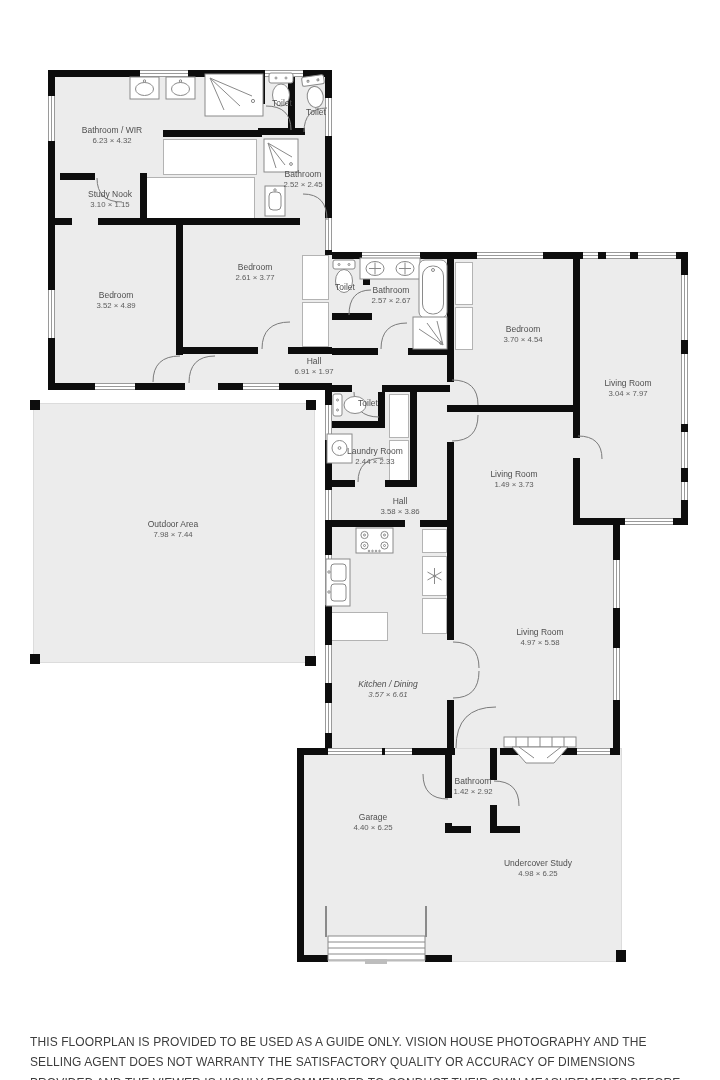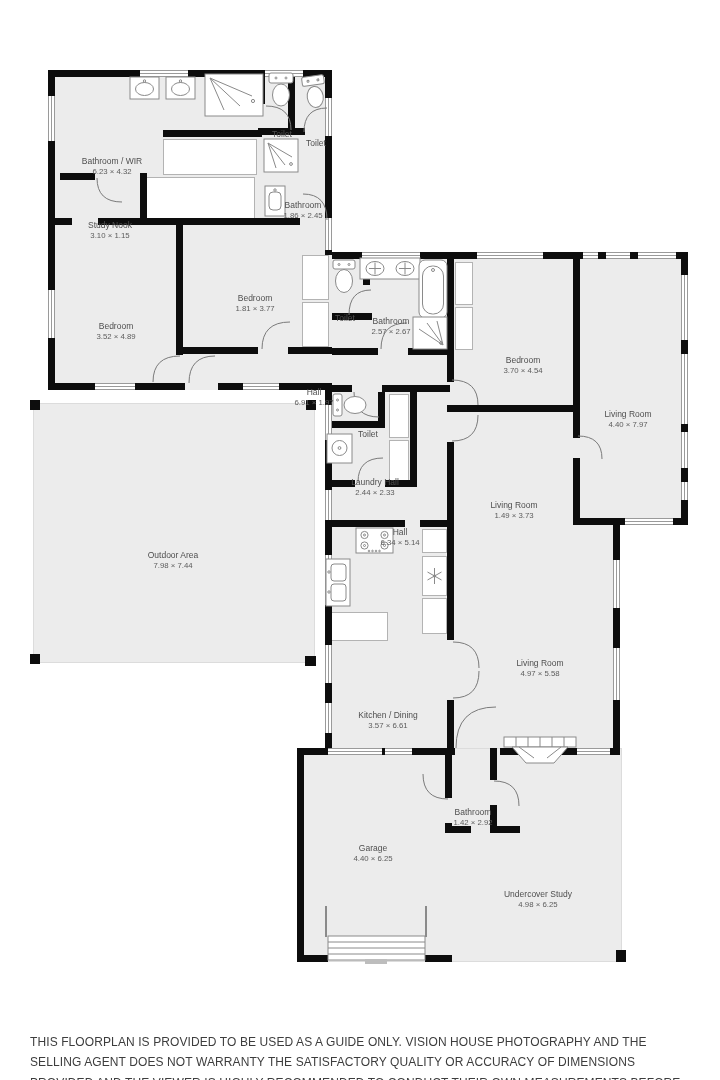--- a/index.html
+++ b/index.html
@@ -12,7 +12,7 @@
   .winh{position:absolute;height:7px;box-sizing:border-box;background:linear-gradient(to bottom,#fff 0,#fff 2px,#9a9a9a 2px,#9a9a9a 3px,#fff 3px,#fff 7px);border-top:1px solid #9a9a9a;border-bottom:1px solid #9a9a9a;}
   .winv{position:absolute;width:7px;box-sizing:border-box;background:linear-gradient(to right,#fff 0,#fff 2px,#9a9a9a 2px,#9a9a9a 3px,#fff 3px,#fff 7px);border-left:1px solid #9a9a9a;border-right:1px solid #9a9a9a;}
   .wbox{position:absolute;background:#fff;border:1px solid #b3b3b3;box-sizing:border-box;}
-  .lbl{position:absolute;transform:translate(-50%,-50%);text-align:center;color:#4f4f4f;line-height:1.35;white-space:nowrap;margin-top:31px;}
+  .lbl{position:absolute;transform:translate(-50%,-50%);text-align:center;color:#4f4f4f;line-height:1.35;white-space:nowrap;}
   .lbl .nm{font-size:8.5px;}
   .lbl .dims{font-size:7.8px;color:#5c5c5c;}
   #fixtures{position:absolute;left:0;top:0;}

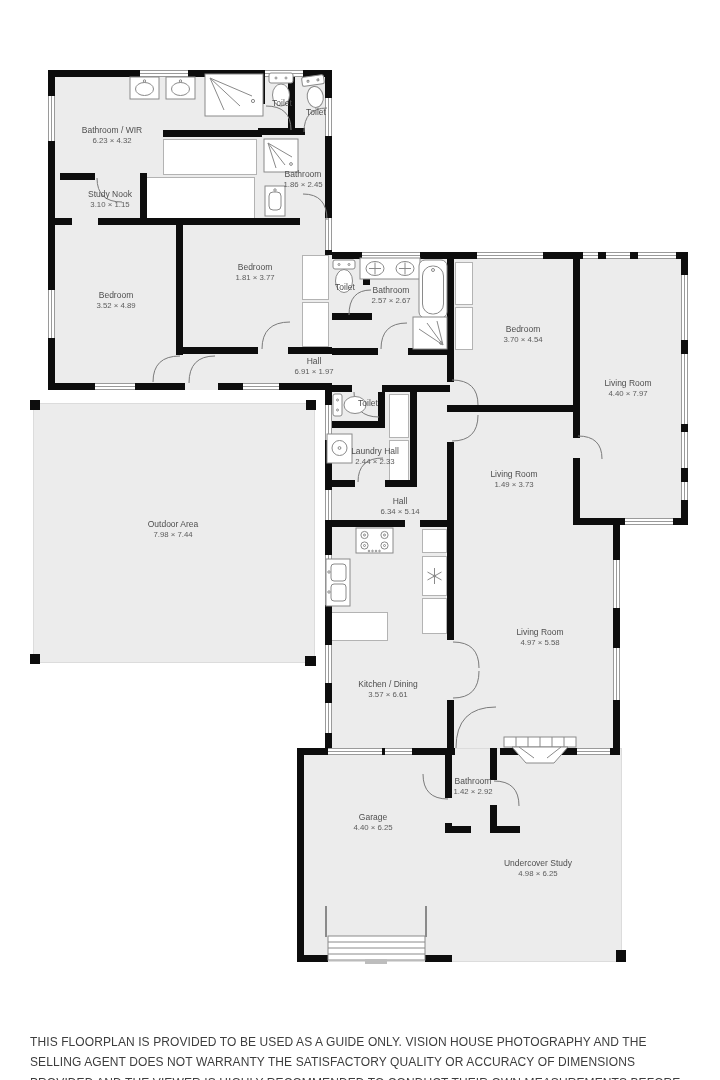--- a/index.html
+++ b/index.html
@@ -305,7 +305,7 @@
       </div>
       <div class="lbl" style="left: 303px; top: 180px;">
         <div class="nm">Bathroom</div>
-        <div class="dims">1.86 × 2.45</div>
+        <div class="dims">2.52 × 2.45</div>
       </div>
       <div class="lbl" style="left: 282px; top: 104px;">
         <div class="nm">Toilet</div>

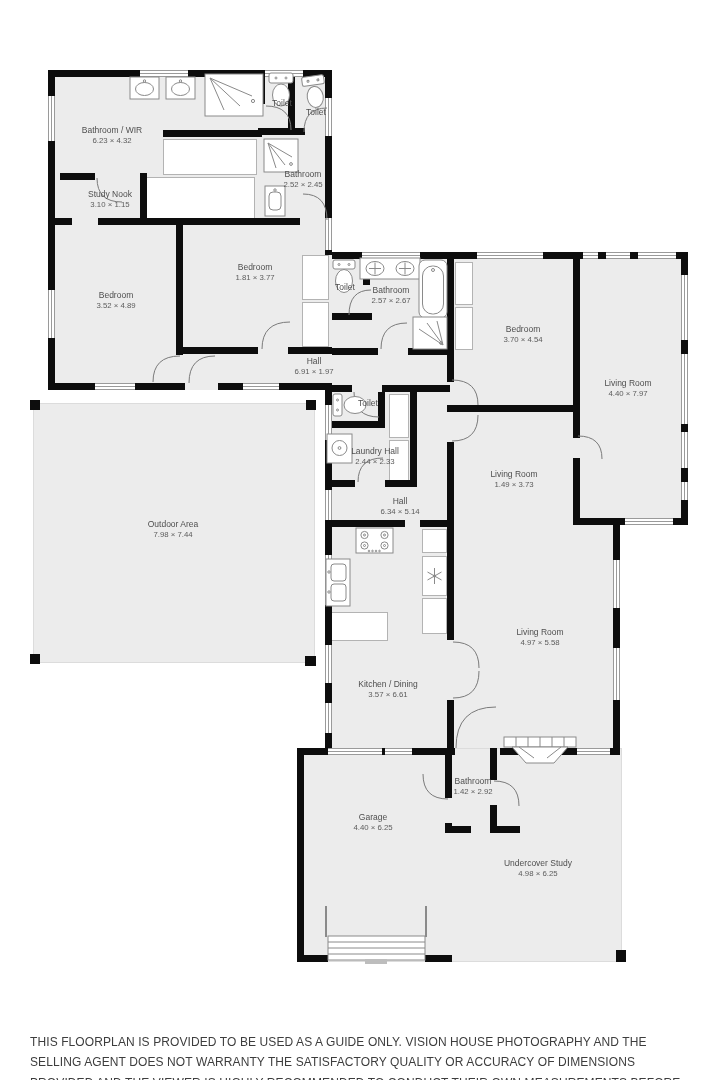--- a/index.html
+++ b/index.html
@@ -297,7 +297,7 @@
       </div>
       <div class="lbl" style="left: 255px; top: 273px;">
         <div class="nm">Bedroom</div>
-        <div class="dims">1.81 × 3.77</div>
+        <div class="dims">2.61 × 3.77</div>
       </div>
       <div class="lbl" style="left: 116px; top: 301px;">
         <div class="nm">Bedroom</div>

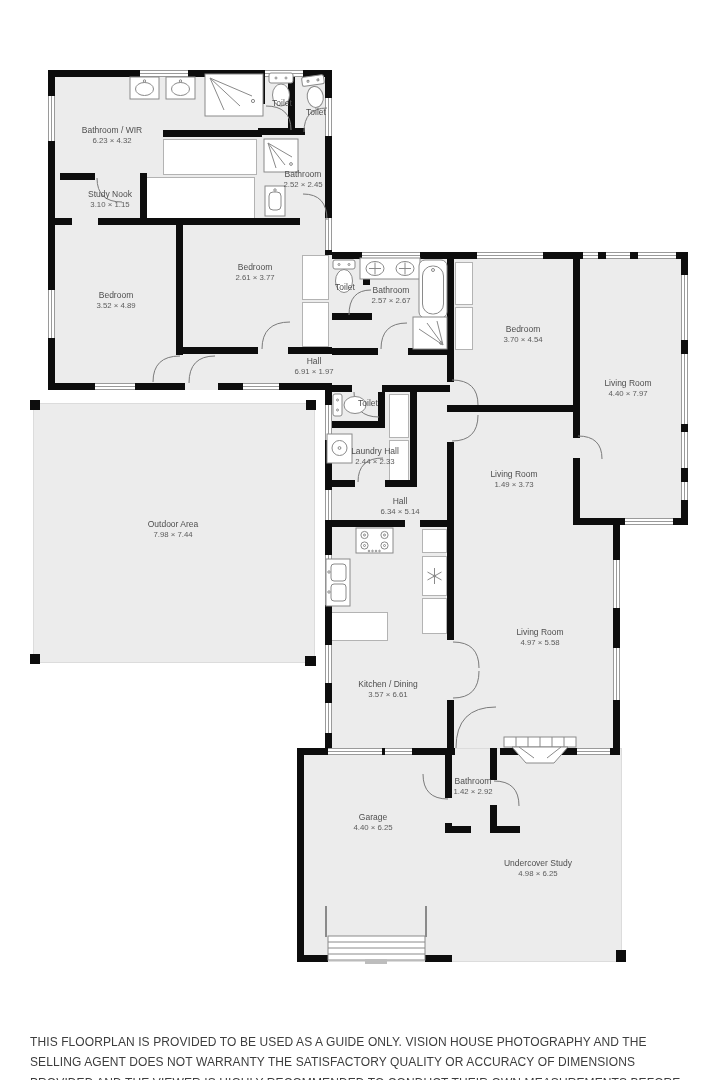--- a/index.html
+++ b/index.html
@@ -333,7 +333,7 @@
       </div>
       <div class="lbl" style="left: 628px; top: 389px;">
         <div class="nm">Living Room</div>
-        <div class="dims">4.40 × 7.97</div>
+        <div class="dims">3.04 × 7.97</div>
       </div>
       <div class="lbl" style="left: 368px; top: 404px;">
         <div class="nm">Toilet</div>

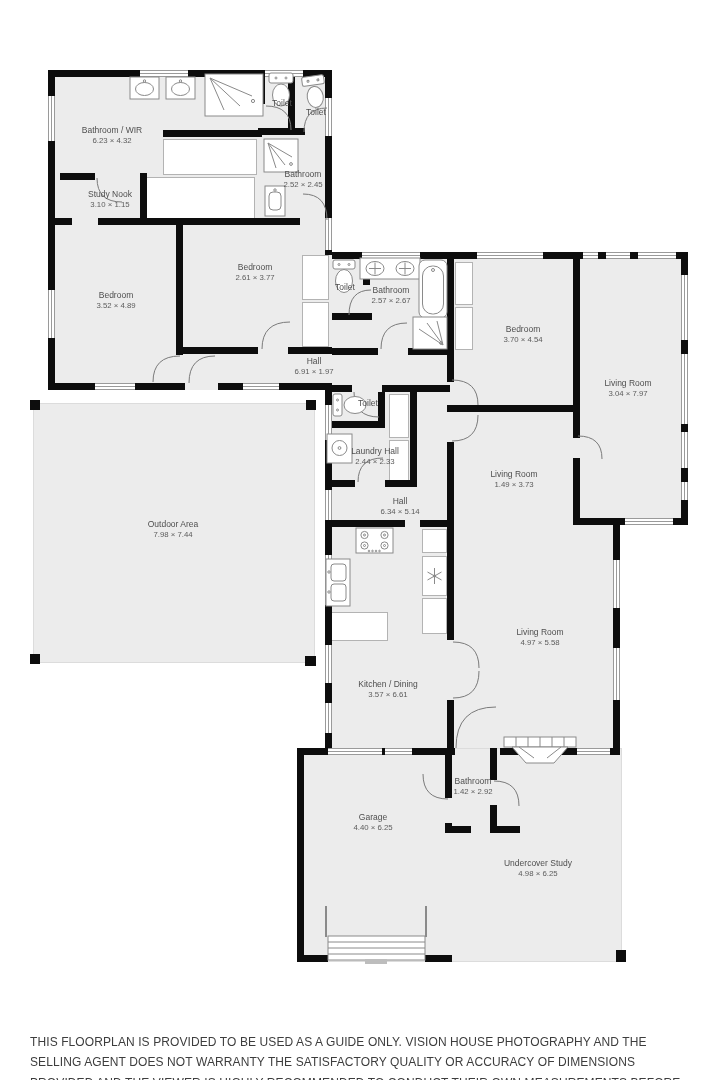--- a/index.html
+++ b/index.html
@@ -340,7 +340,7 @@
         <div class="dims"></div>
       </div>
       <div class="lbl" style="left: 375px; top: 457px;">
-        <div class="nm">Laundry Hall</div>
+        <div class="nm">Laundry Room</div>
         <div class="dims">2.44 × 2.33</div>
       </div>
       <div class="lbl" style="left: 400px; top: 507px;">

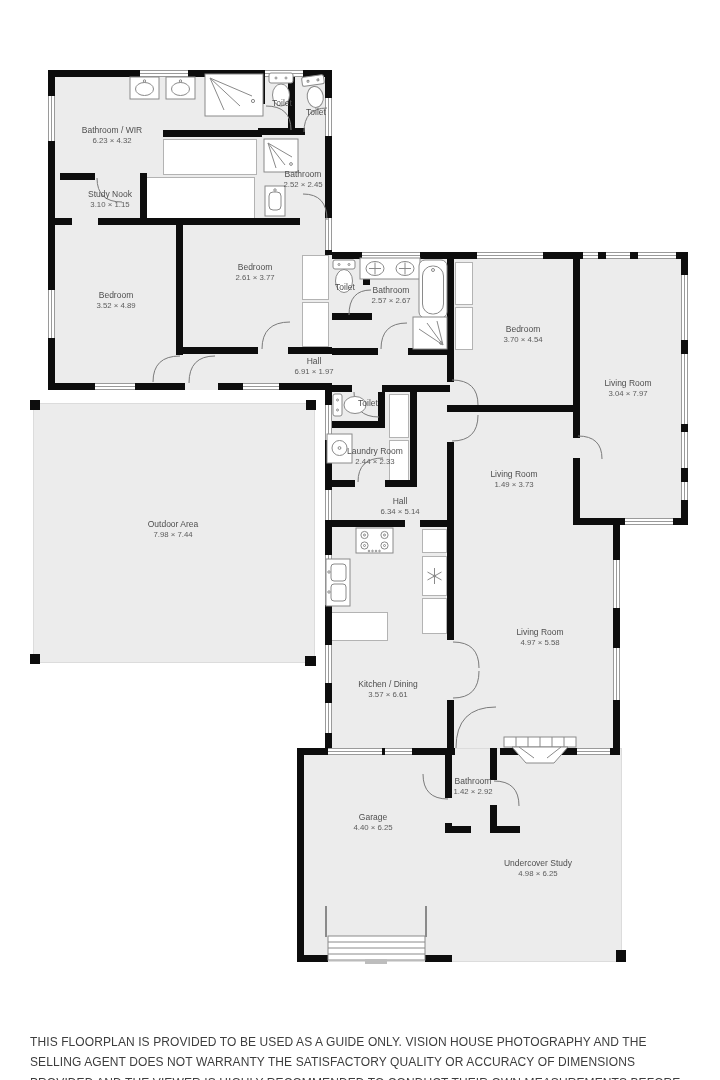--- a/index.html
+++ b/index.html
@@ -345,7 +345,7 @@
       </div>
       <div class="lbl" style="left: 400px; top: 507px;">
         <div class="nm">Hall</div>
-        <div class="dims">6.34 × 5.14</div>
+        <div class="dims">3.58 × 3.86</div>
       </div>
       <div class="lbl" style="left: 514px; top: 480px;">
         <div class="nm">Living Room</div>

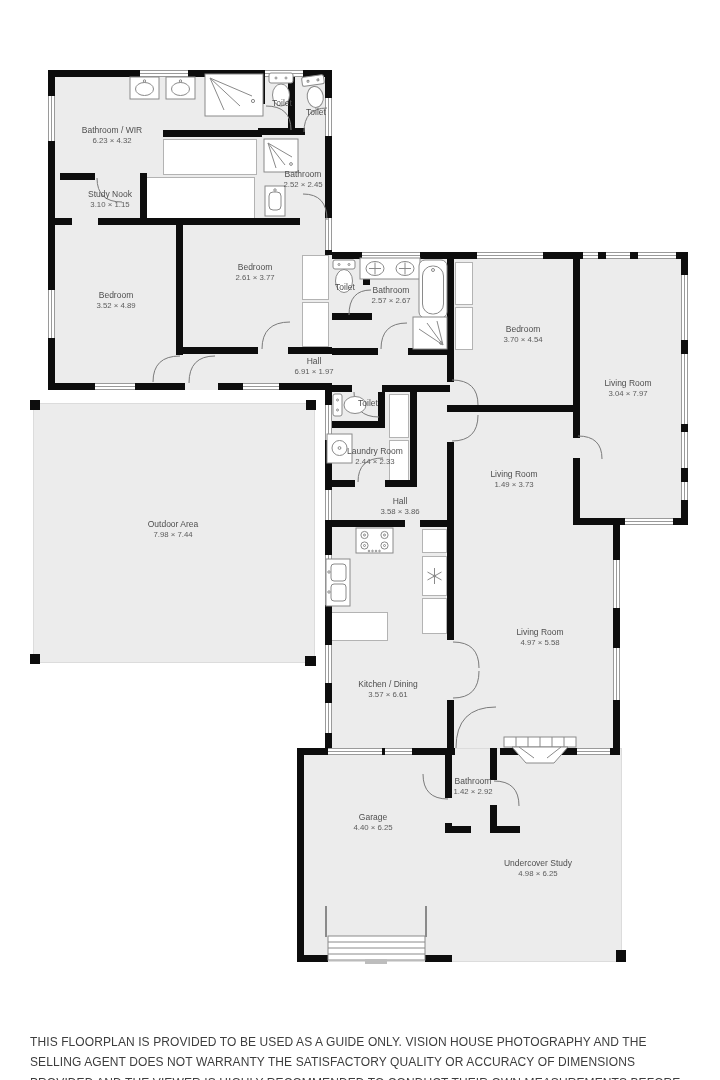--- a/index.html
+++ b/index.html
@@ -355,7 +355,7 @@
         <div class="nm">Living Room</div>
         <div class="dims">4.97 × 5.58</div>
       </div>
-      <div class="lbl" style="left: 388px; top: 690px;">
+      <div class="lbl" style="left: 388px; top: 690px; font-style: italic;">
         <div class="nm">Kitchen / Dining</div>
         <div class="dims">3.57 × 6.61</div>
       </div>

